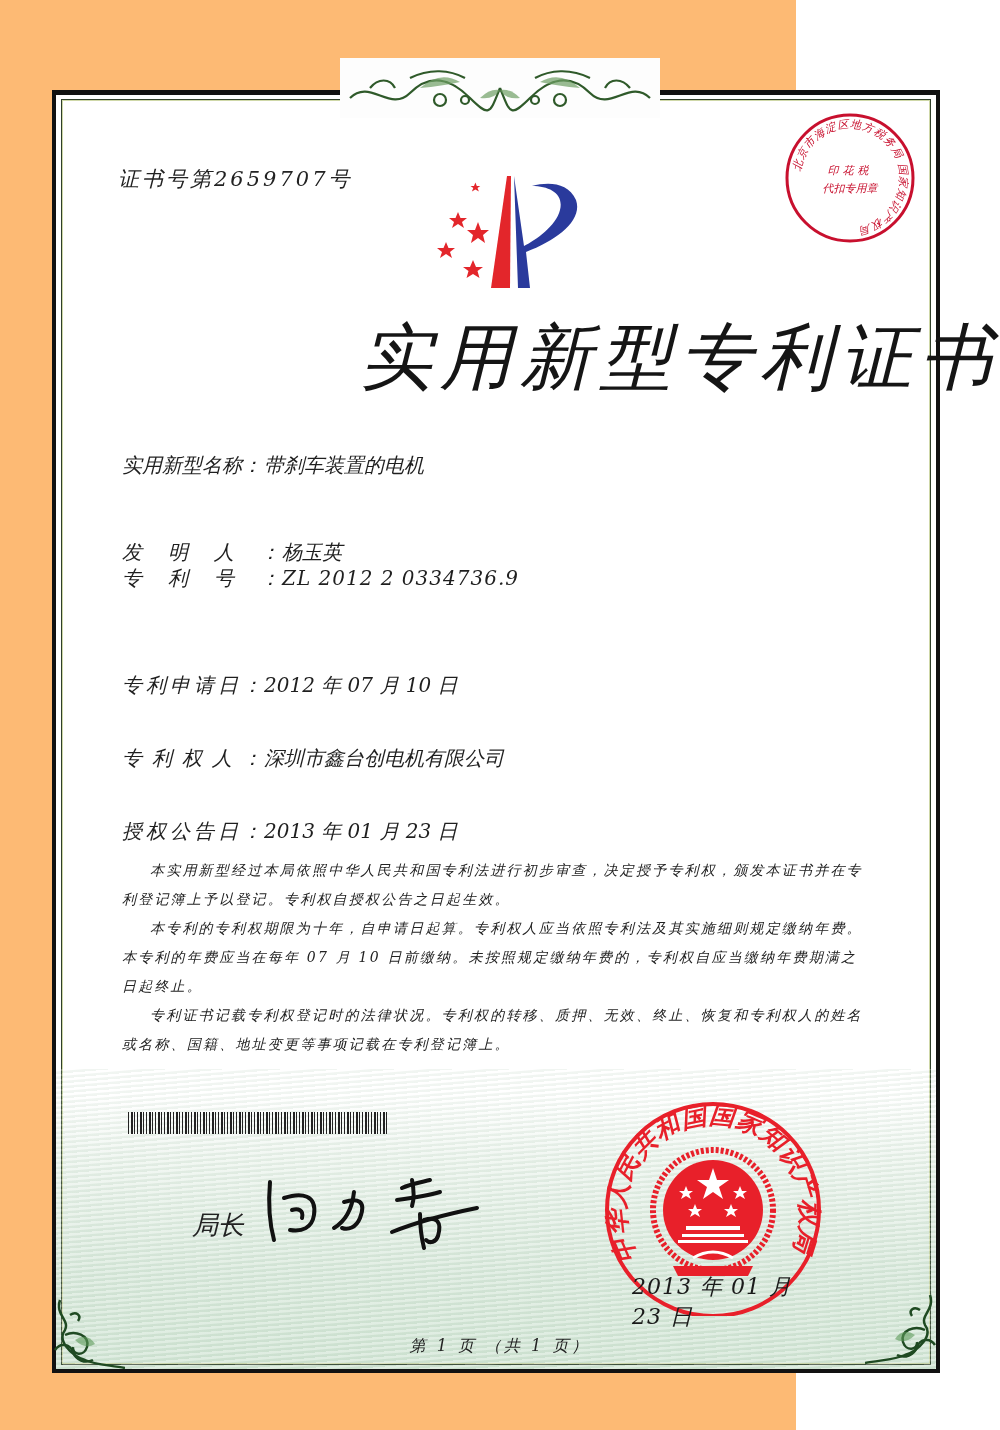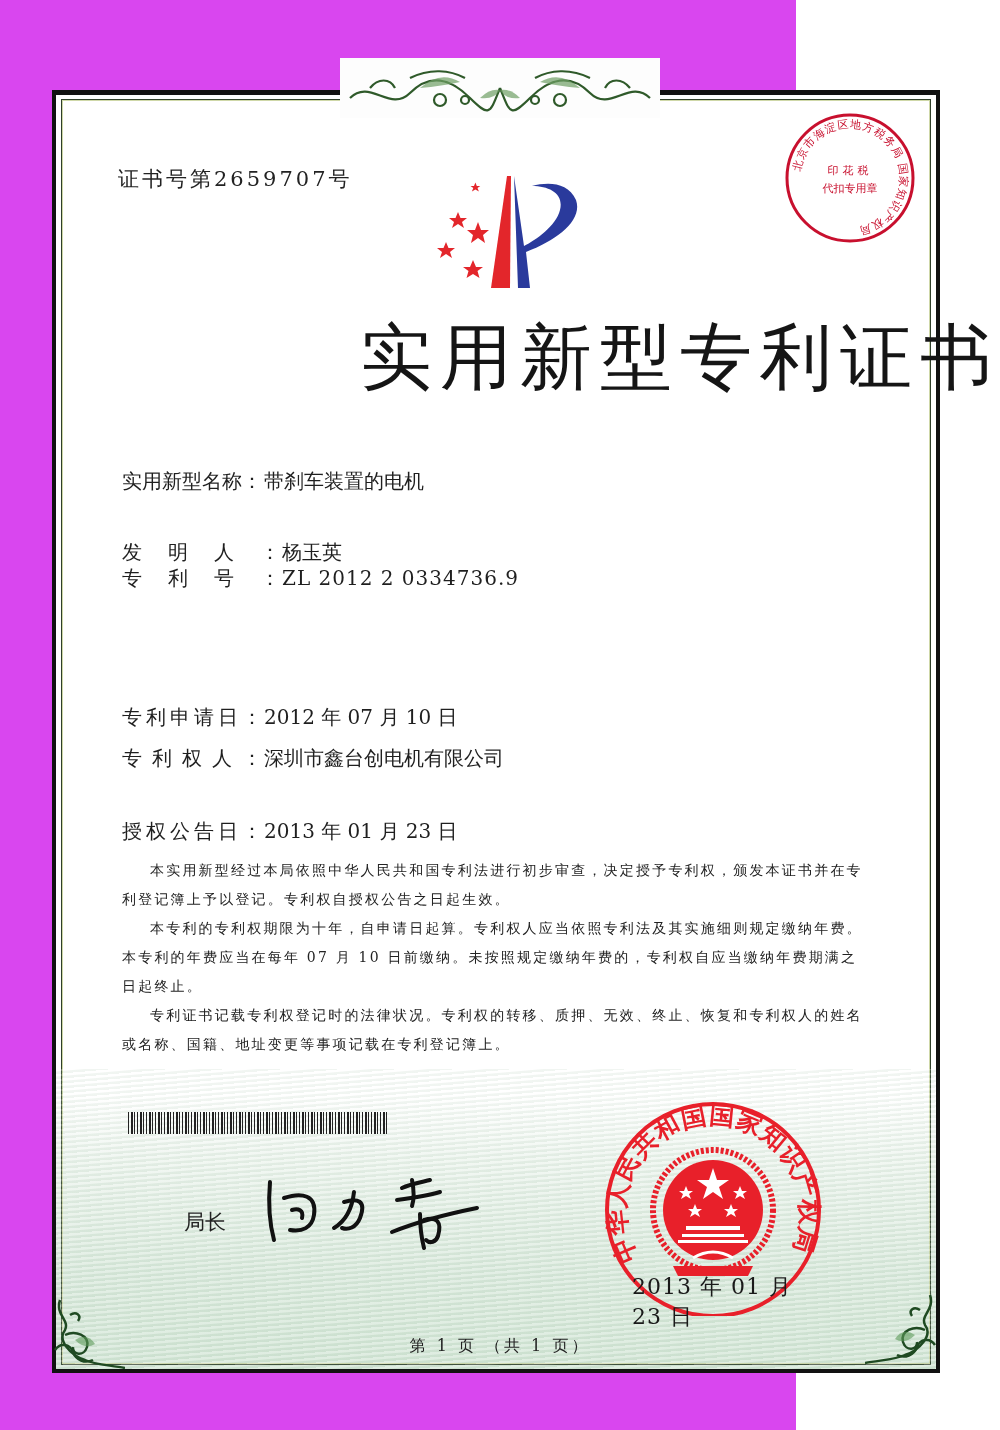--- a/index.html
+++ b/index.html
@@ -6,7 +6,7 @@
   html, body { width: 1000px; height: 1430px; background: #ffffff; overflow: hidden; }
   body { position: relative; font-family: "DejaVu Serif", "Liberation Serif", serif; color: #1a1a1a; }
 
-  .page { position: absolute; left: 0; top: 0; width: 796px; height: 1430px; background: #d946ef; }
+  .page { position: absolute; left: 0; top: 0; width: 796px; height: 1430px; background: #fdba74; font-style: italic; }
 
   
   .frame-outer {

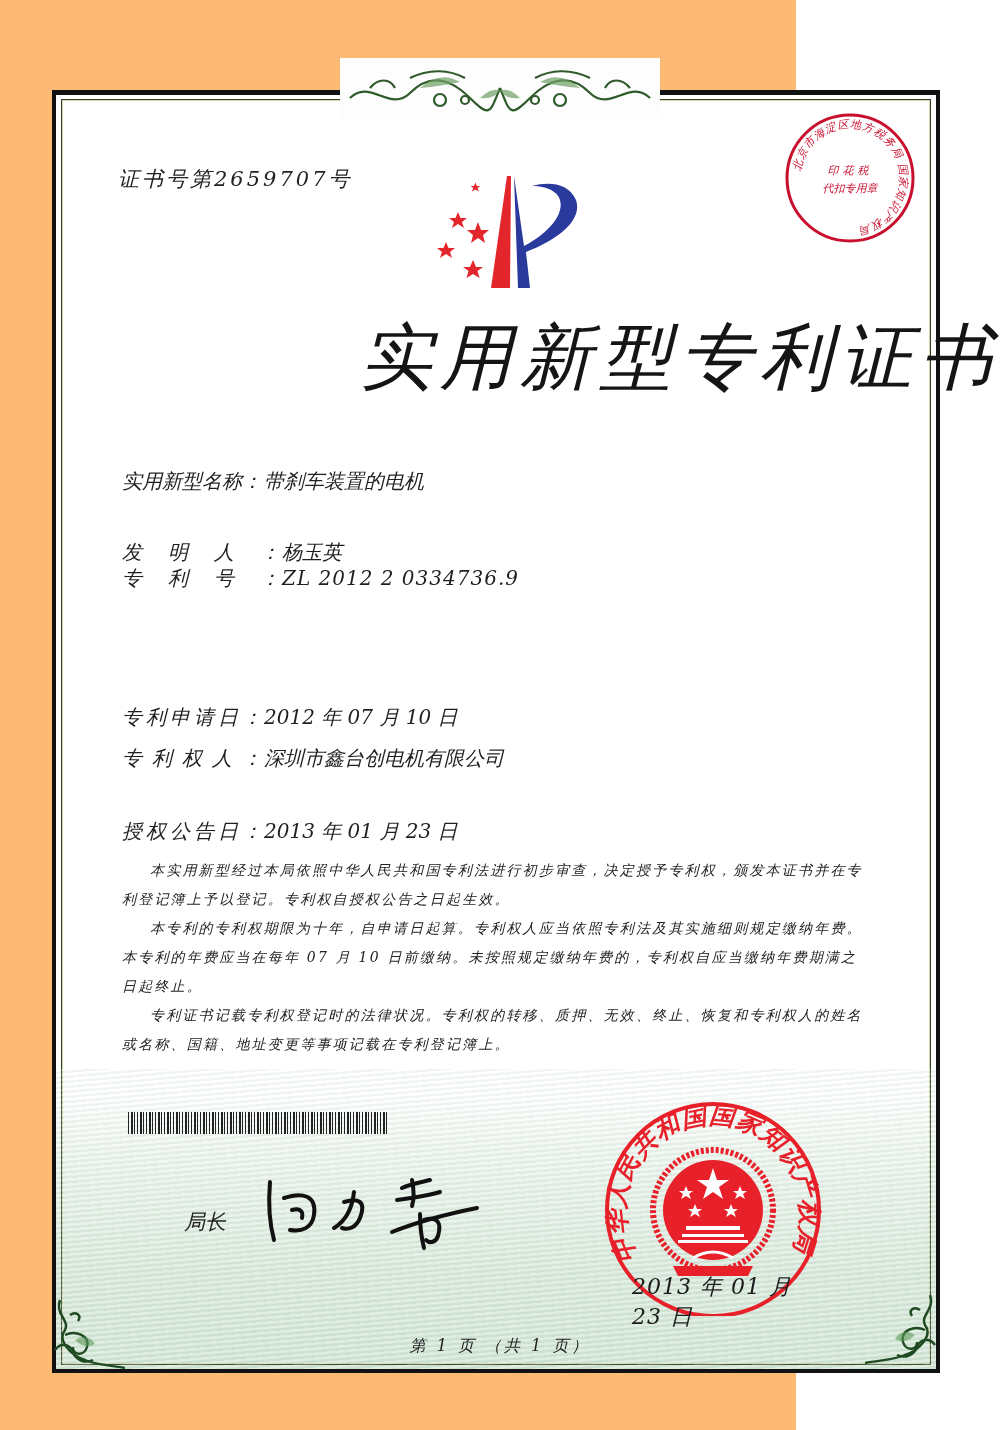--- a/index.html
+++ b/index.html
@@ -51,7 +51,7 @@
   .field .label.spaced2 { letter-spacing: 10px; }
   .field .label.spaced3 { letter-spacing: 4px; }
   .field .sep { margin-right: 2px; }
-  .f1 { top: 452px; margin-top: 16px; }
+  .f1 { top: 452px; }
   .f2 { top: 526px; margin-top: 13px; }
   .f3 { top: 565px; }
   .f4 { top: 704px; }

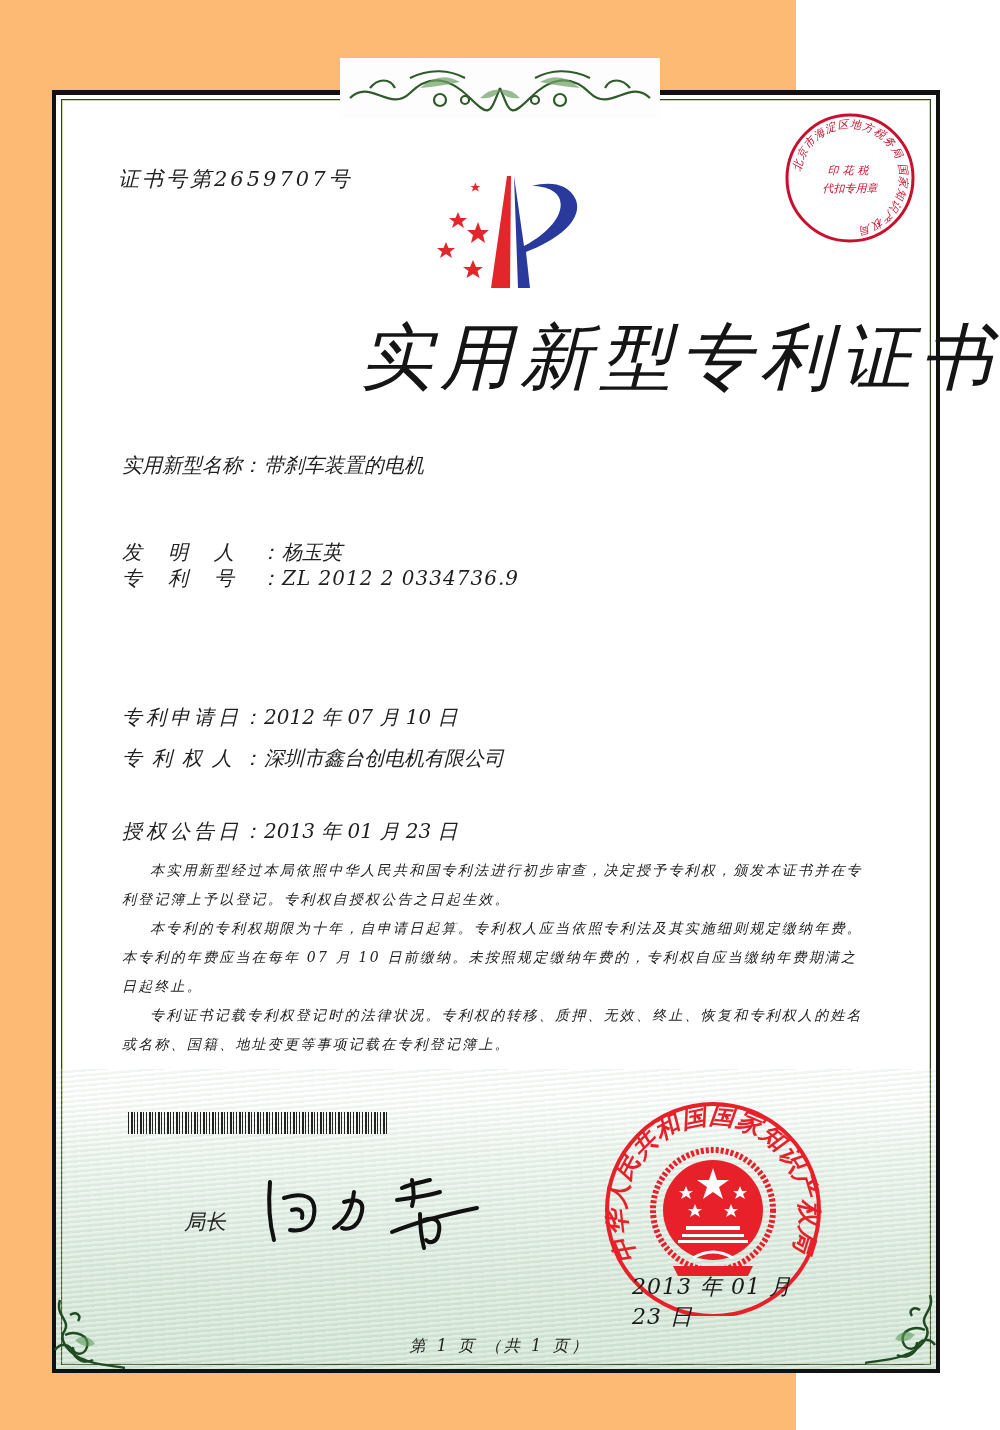--- a/index.html
+++ b/index.html
@@ -54,7 +54,7 @@
   .f1 { top: 452px; }
   .f2 { top: 526px; margin-top: 13px; }
   .f3 { top: 565px; }
-  .f4 { top: 704px; }
+  .f4 { top: 672px; }
   .f5 { top: 745px; }
   .f6 { top: 818px; }
 

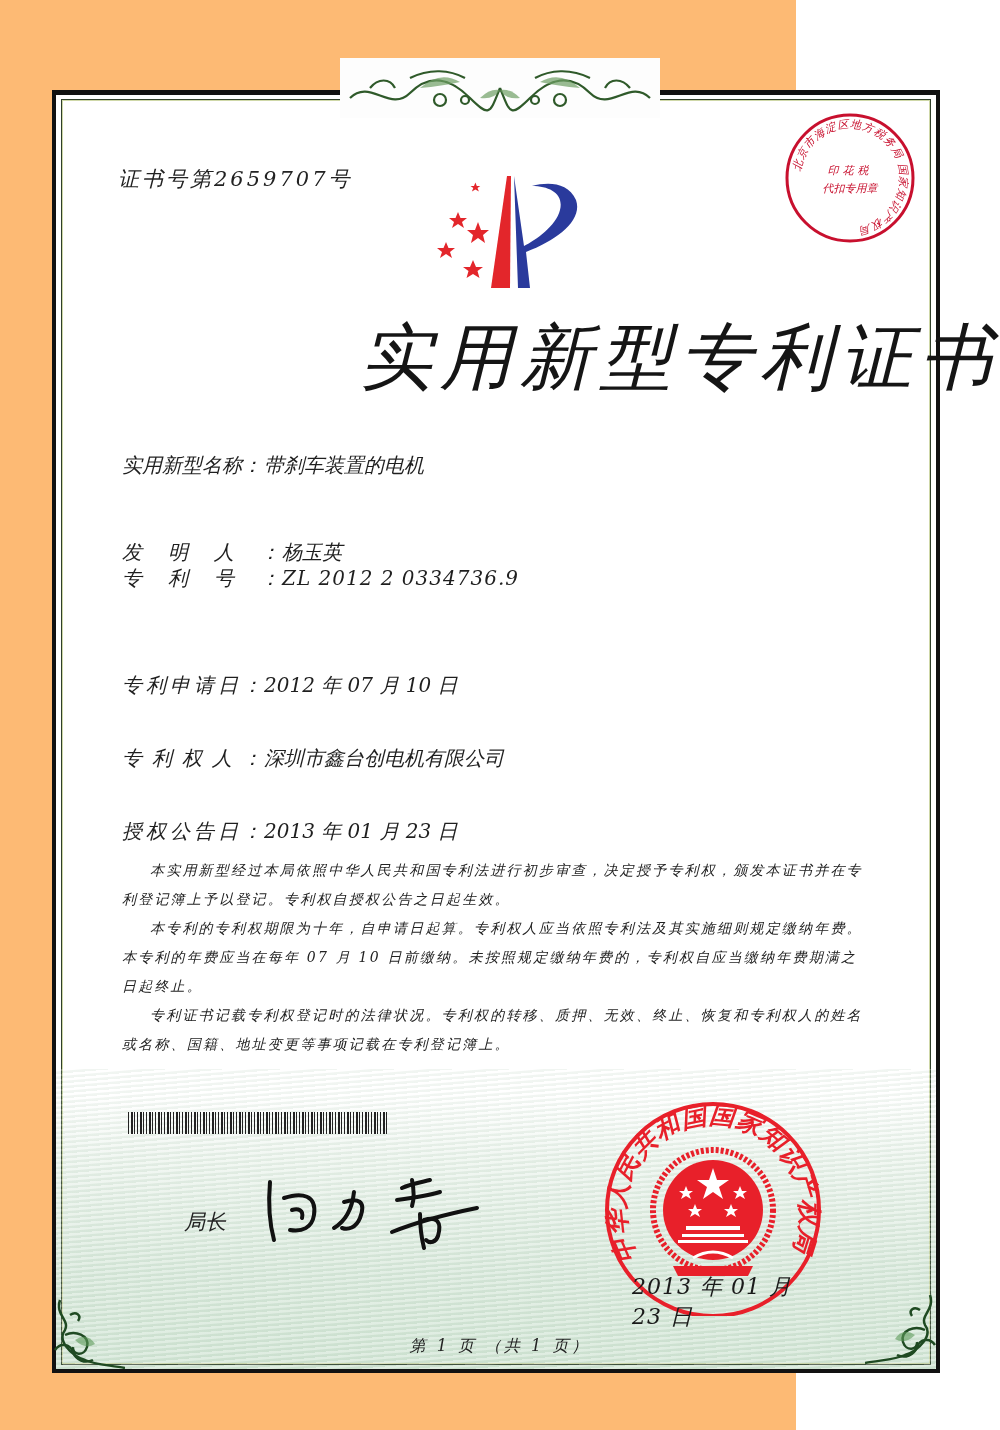--- a/index.html
+++ b/index.html
@@ -67,7 +67,7 @@
     background: repeating-linear-gradient(90deg, #222 0px, #222 1px, transparent 1px, transparent 3px, #222 3px, #222 5px, transparent 5px, transparent 6px, #222 6px, #222 7px, transparent 7px, transparent 9px); }
 
   
-  .director-label { position: absolute; left: 184px; top: 1208px; font-family: "DejaVu Sans", "Liberation Sans", sans-serif; font-size: 21px; color: #222; }
+  .director-label { position: absolute; left: 192px; top: 1208px; font-family: "DejaVu Sans", "Liberation Sans", sans-serif; font-size: 26px; color: #222; }
   .signature { position: absolute; left: 262px; top: 1170px; width: 230px; height: 80px; }
 
   

